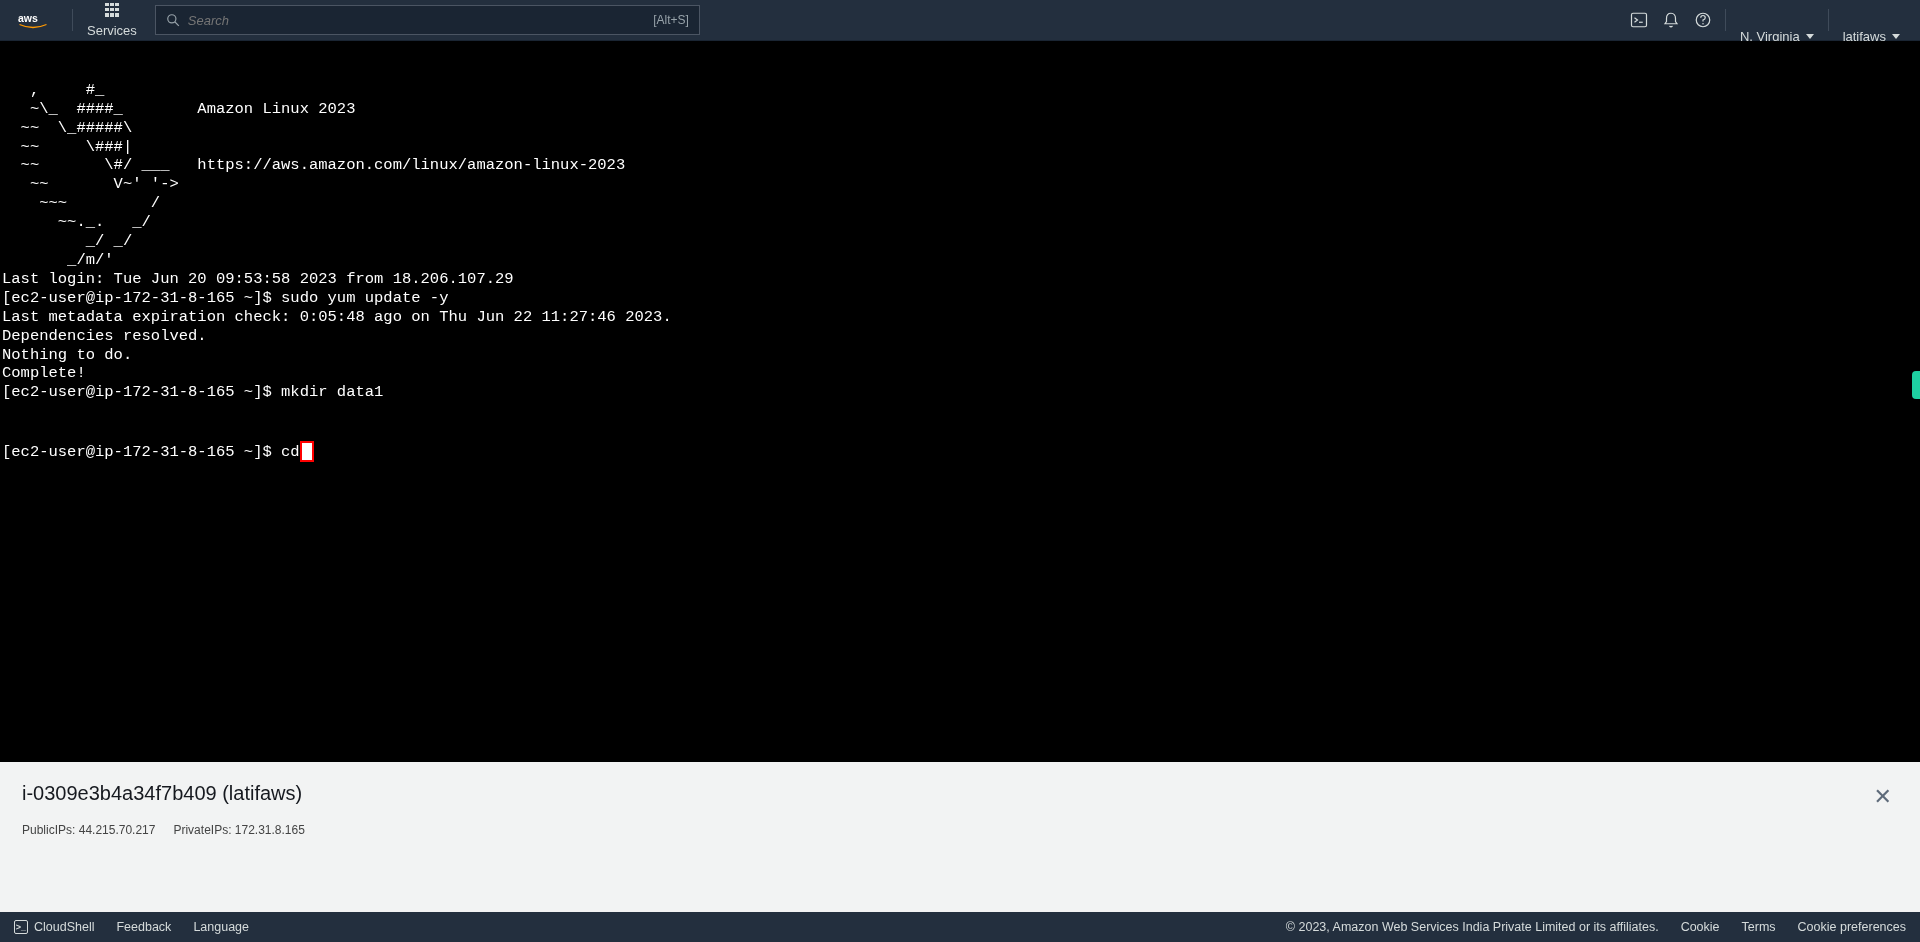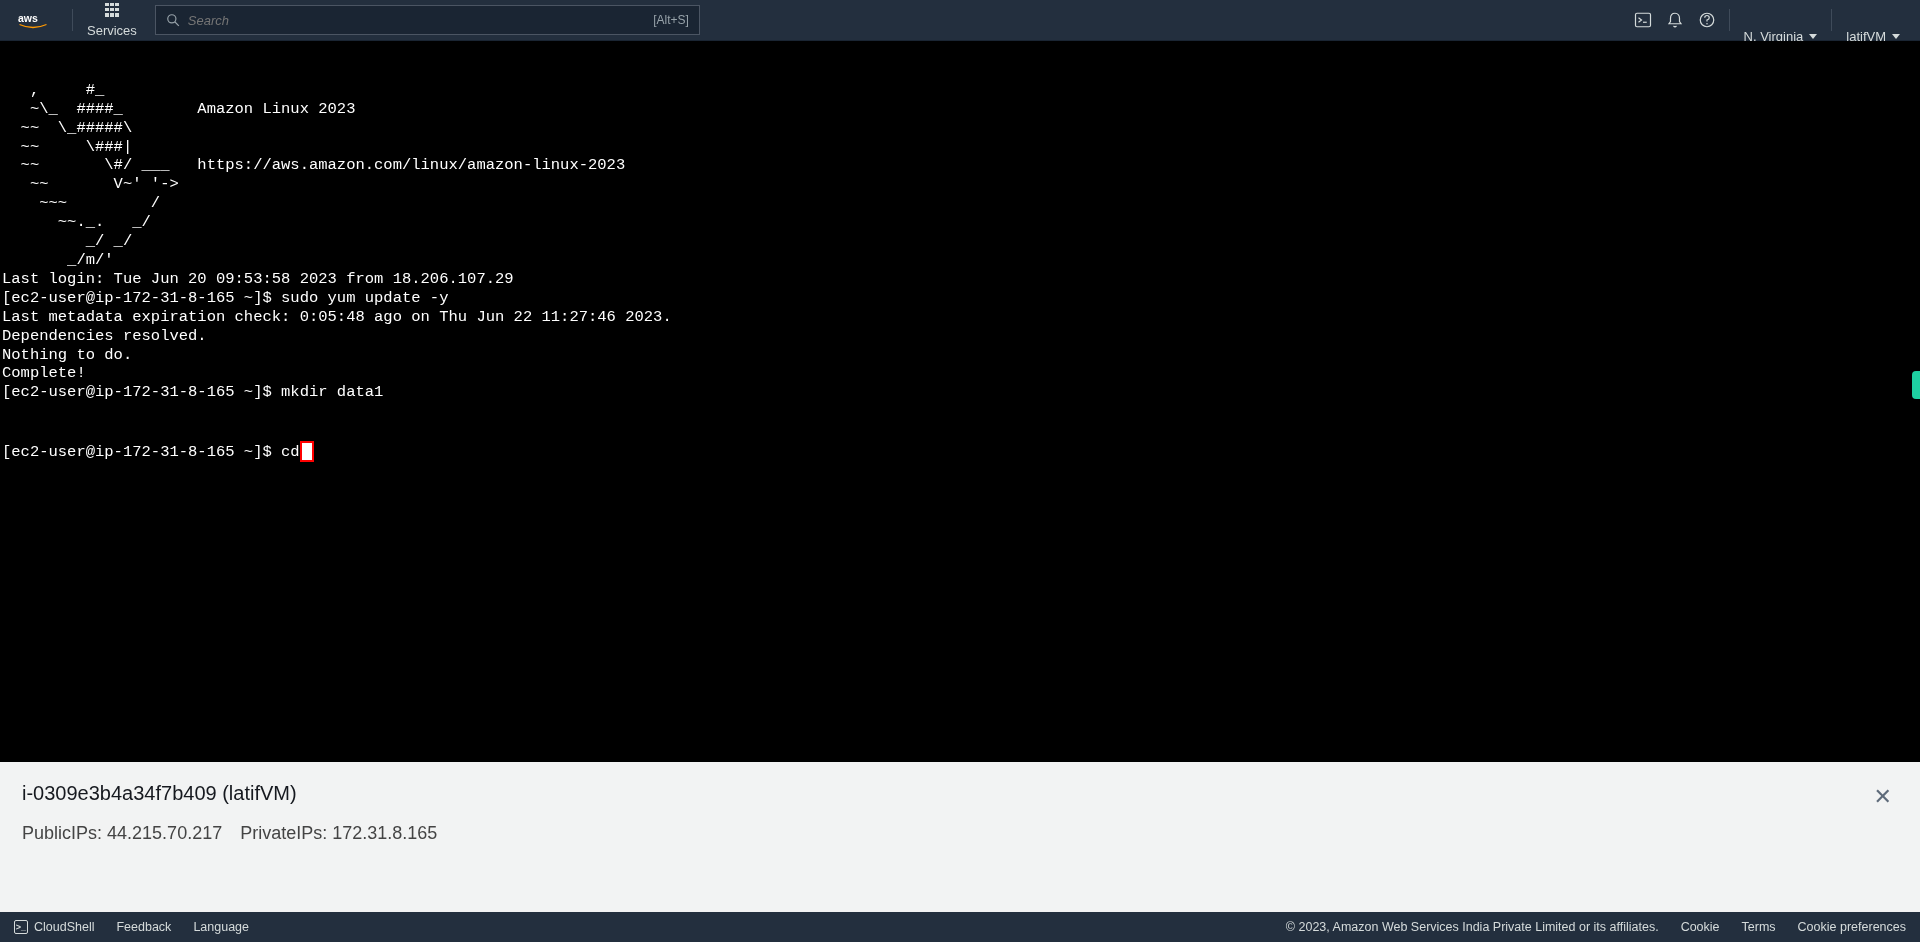--- a/index.html
+++ b/index.html
@@ -190,7 +190,7 @@
   </div>
   <div class="sep"></div>
   <div class="textbtn">
-    <span>latifVM</span>
+    <span>latifaws</span>
     <span class="caret"></span>
   </div>
 </div>

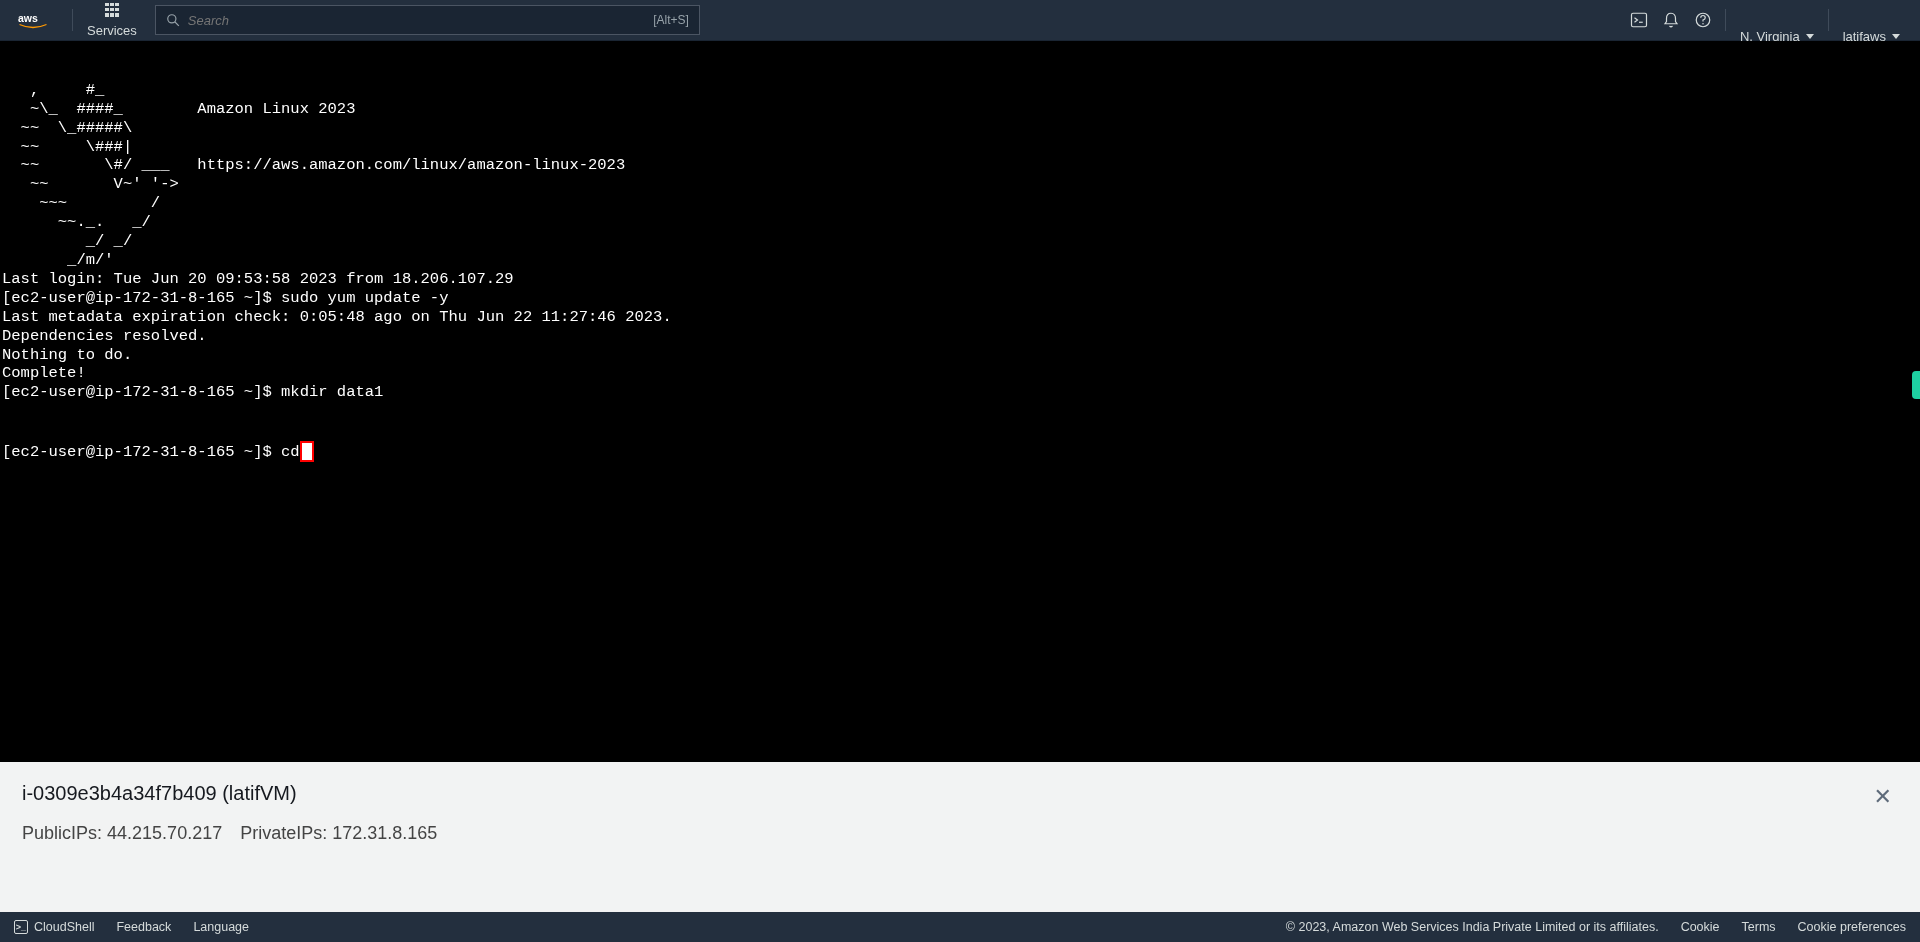--- a/index.html
+++ b/index.html
@@ -203,7 +203,7 @@
 
 <div class="infopanel">
   <div class="body">
-    <h1>i-0309e3b4a34f7b409 (latifVM)</h1>
+    <h1>i-0309e3b4a34f7b409 (latifaws)</h1>
     <div class="ipline">
       <span><span>PublicIPs:</span> <span>44.215.70.217</span></span>
       <span><span>PrivateIPs:</span> <span>172.31.8.165</span></span>

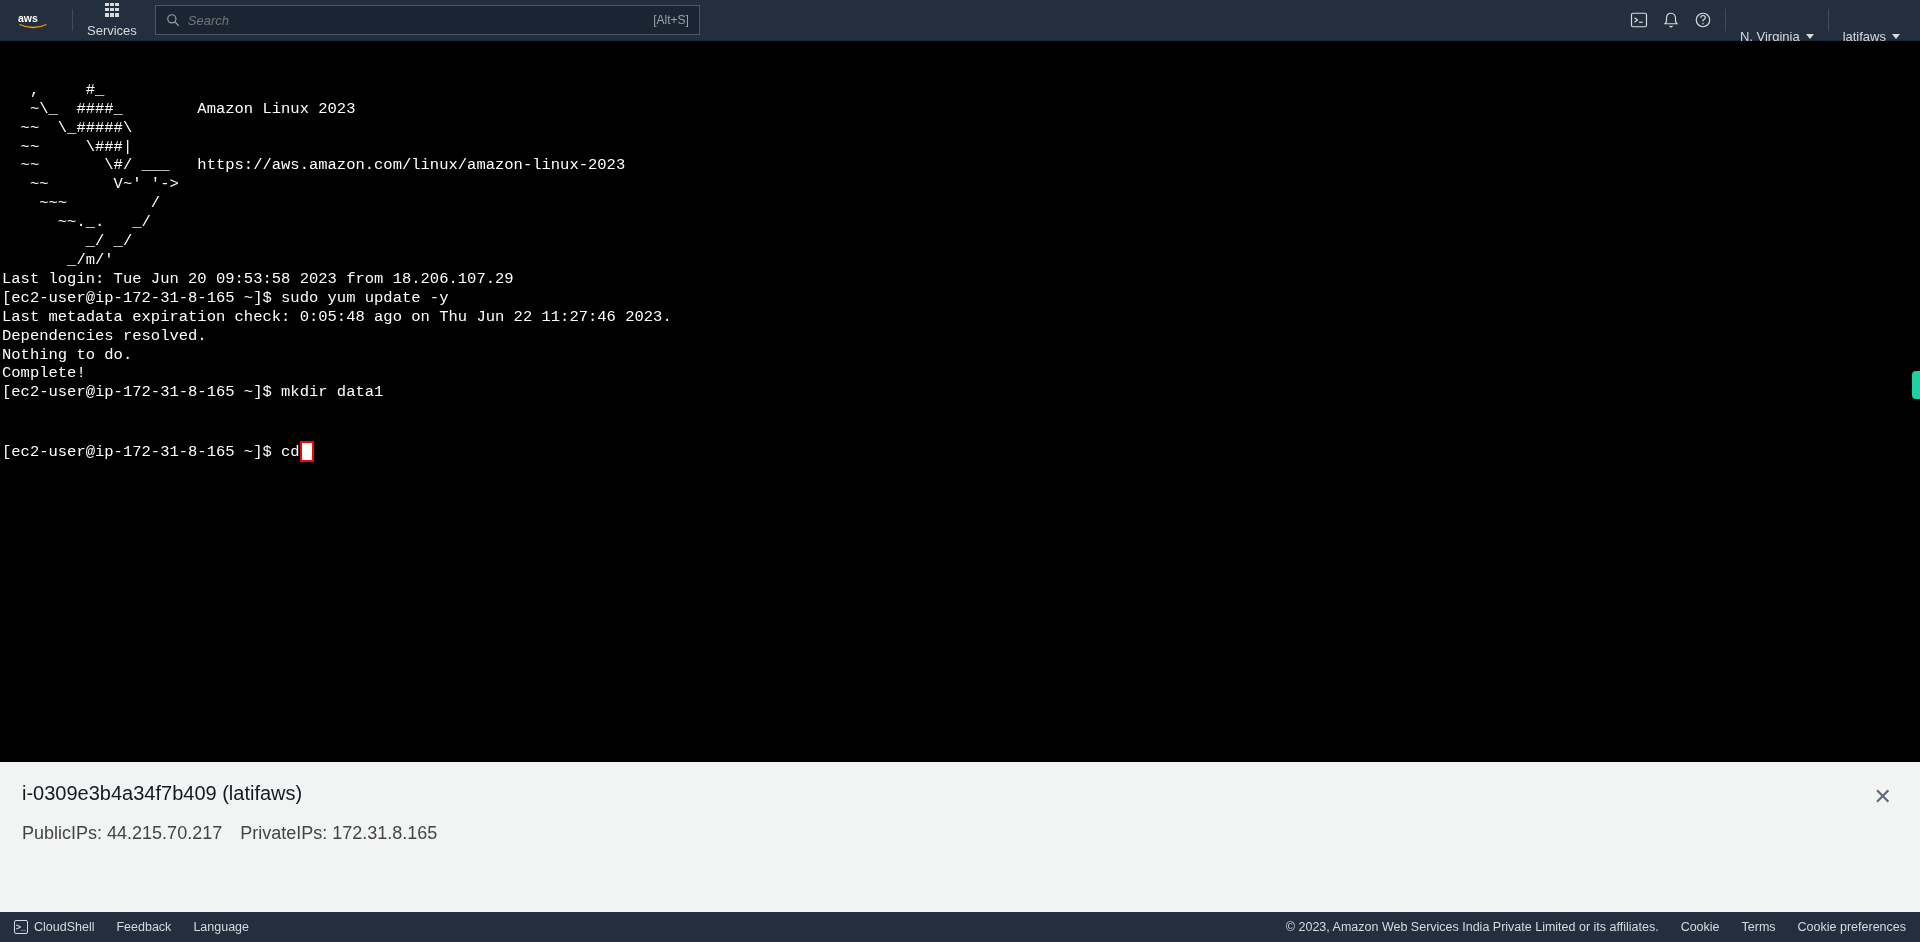--- a/index.html
+++ b/index.html
@@ -107,7 +107,7 @@
     .infopanel h1 {
       font-size: 20px; font-weight: 400; margin-bottom: 18px; color:#16191f;
     }
-    .ipline { font-size: 18px; color:#444; display:flex; gap:18px; }
+    .ipline { font-size: 12px; color:#444; display:flex; gap:18px; }
     .close-x {
       font-size: 22px; color:#5f6b7a; cursor:pointer; line-height:1;
       padding:4px 6px;

